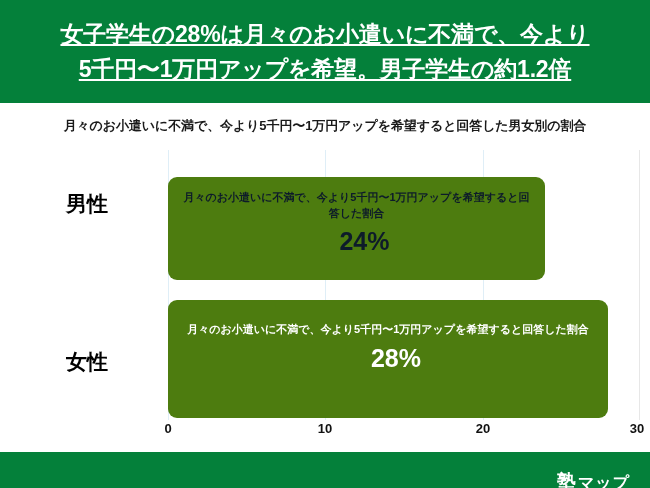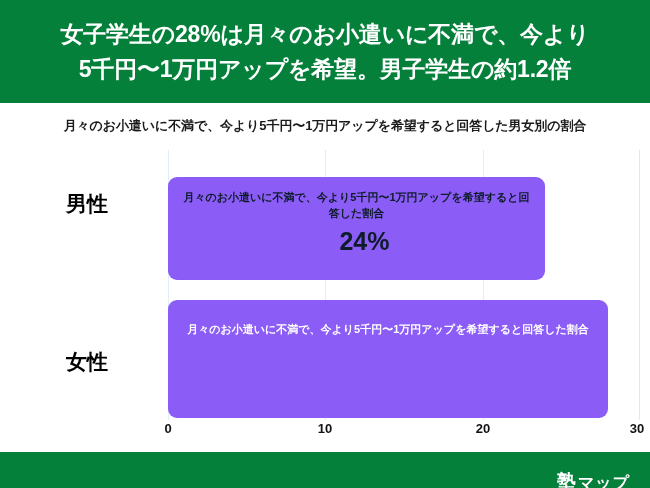--- a/index.html
+++ b/index.html
@@ -42,6 +42,7 @@
     text-align: center;
     letter-spacing: -0.2px;
     white-space: pre-line;
+    text-decoration: underline;
   }
 
   

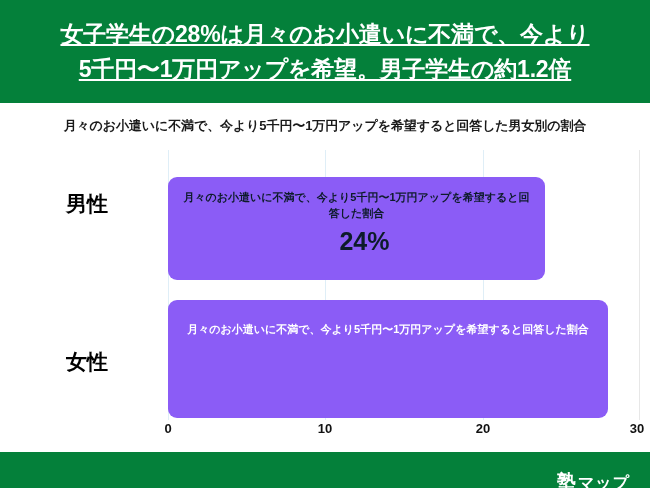--- a/index.html
+++ b/index.html
@@ -94,7 +94,7 @@
     left: 0;
     top: 0;
     height: 100%;
-    background: #8b5cf6;
+    background: #4d7c0f;
     border-radius: 9px;
     box-sizing: border-box;
     display: flex;

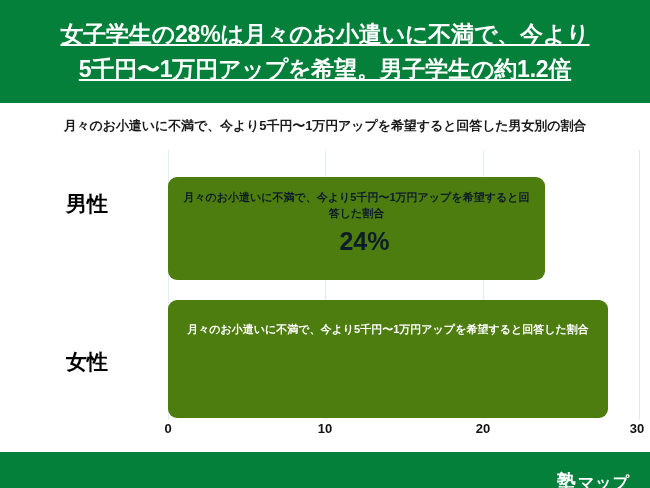--- a/index.html
+++ b/index.html
@@ -215,6 +215,7 @@
     <div class="bar-row" style="left:168px; top:150px; height:118px;">
       <div class="bar light" style="width:440px; padding-top:22px;">
         <div class="bar-label">月々のお小遣いに不満で、今より5千円〜1万円アップを希望すると回答した割合</div>
+        <div class="bar-value" style="margin-top:7px;">28%</div>
       </div>
     </div>
 

